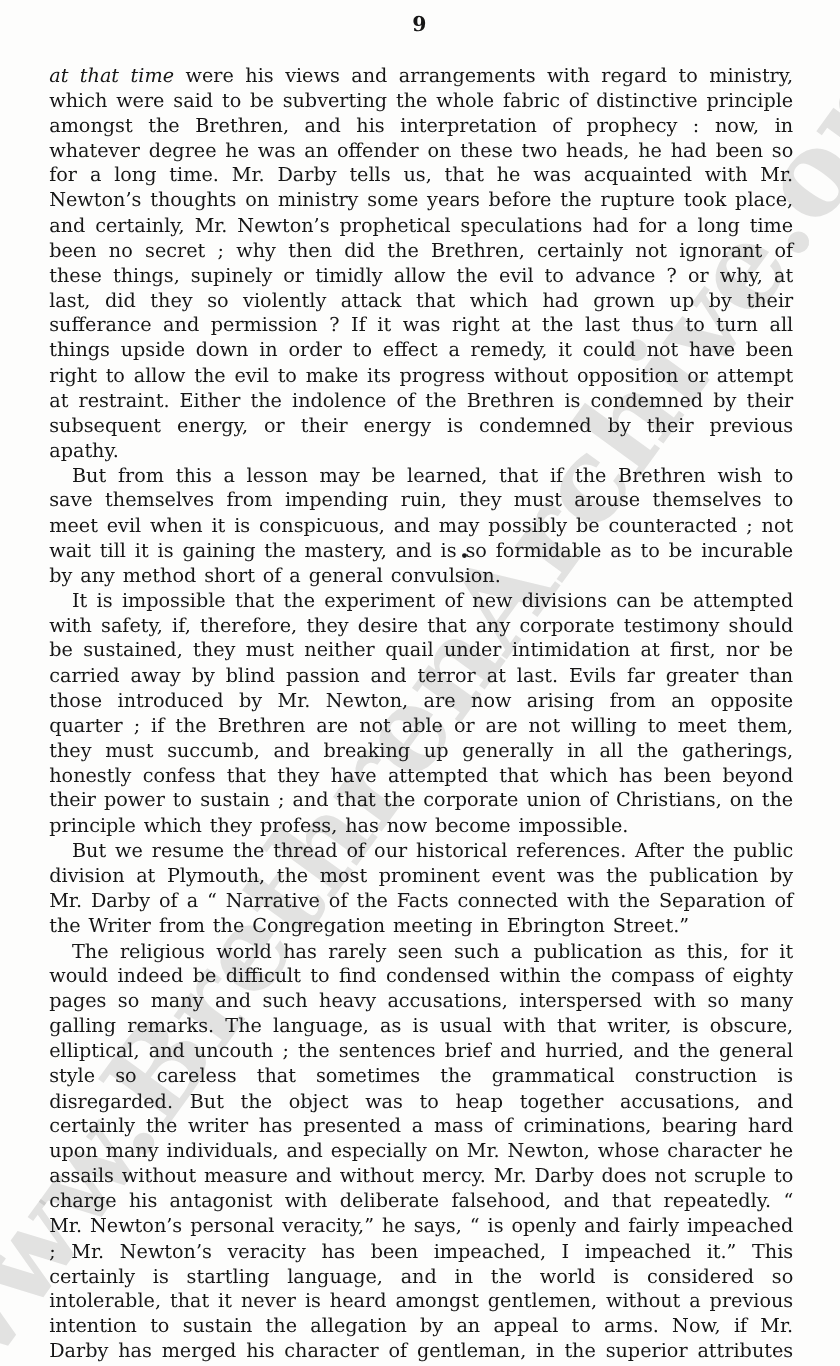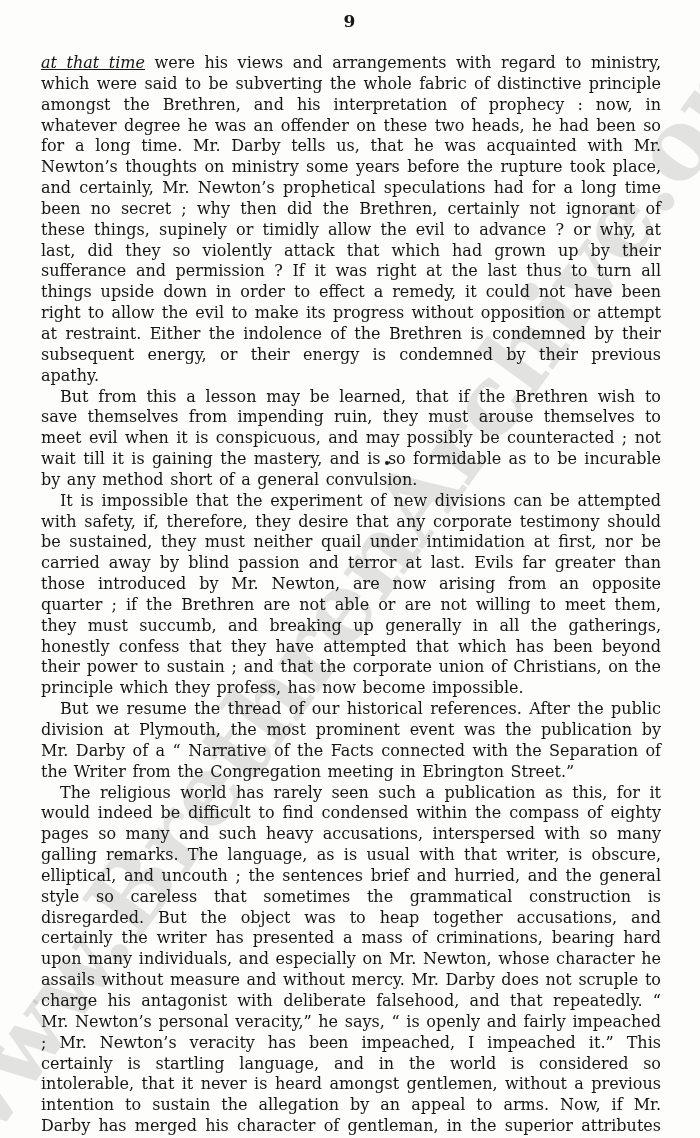--- a/index.html
+++ b/index.html
@@ -66,7 +66,6 @@
   }
   .text-block em {
     font-style: italic;
-    text-decoration: underline;
   }
   .ink-spot {
     position: absolute;

